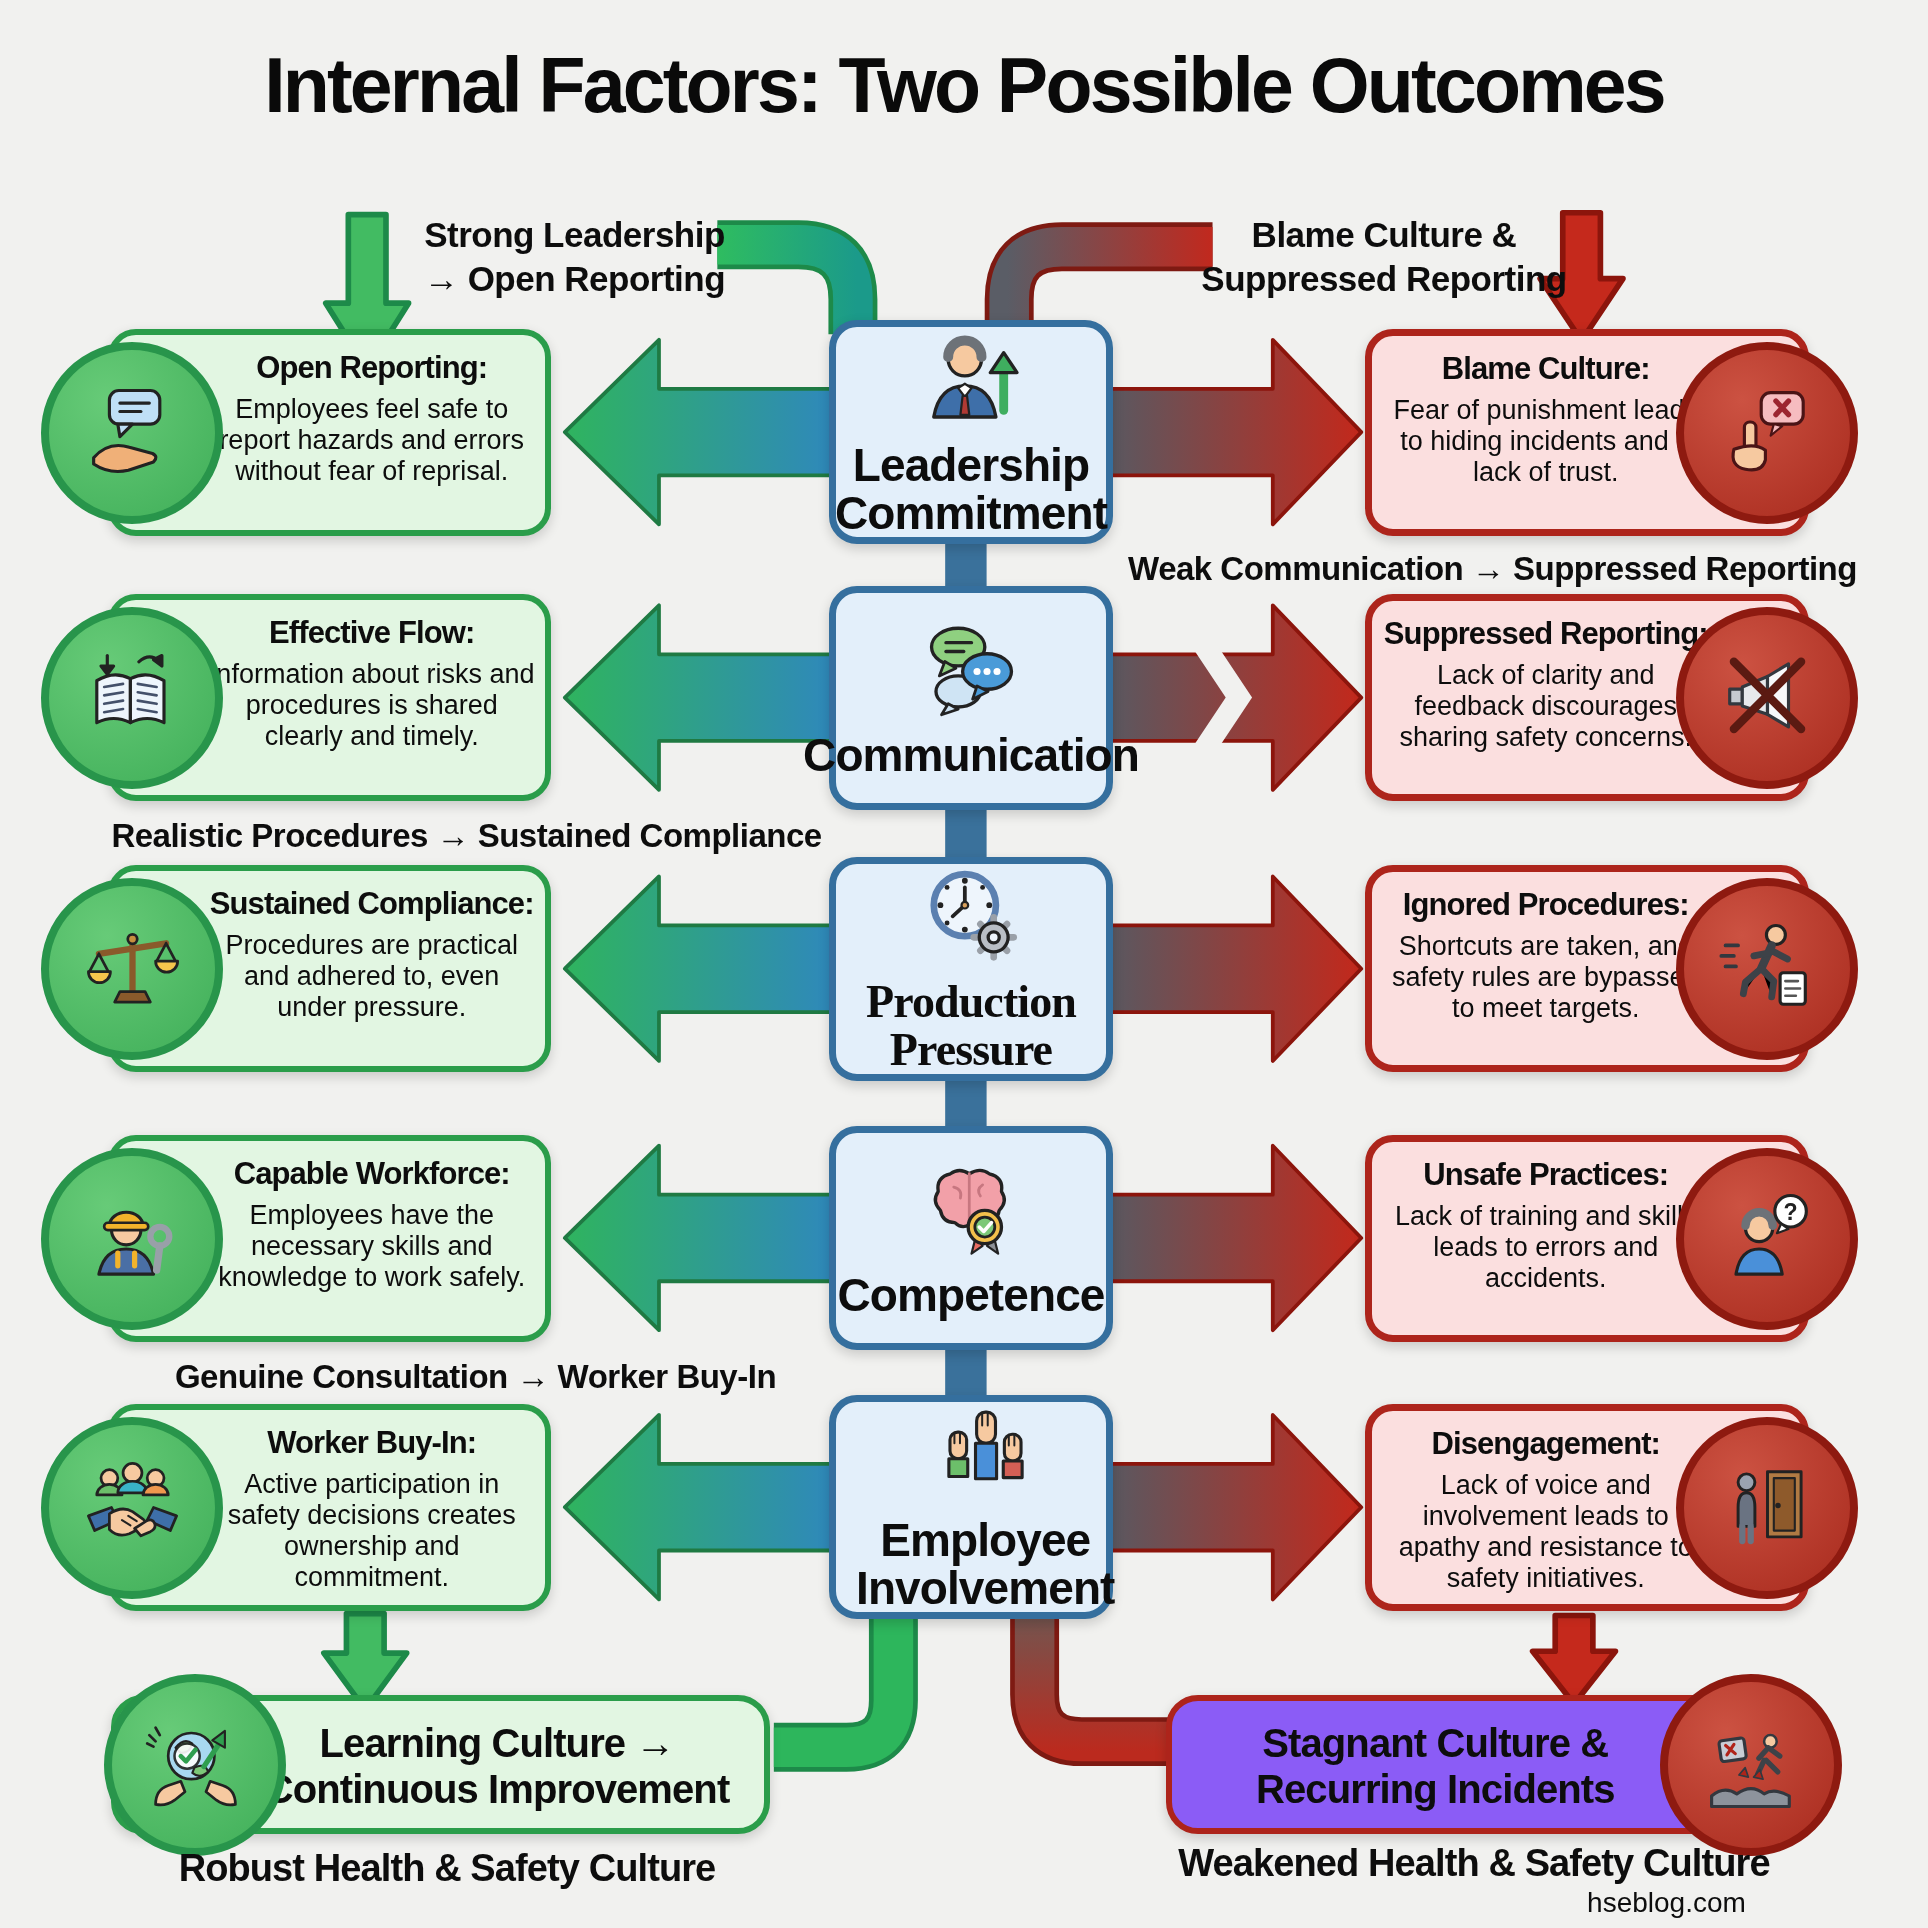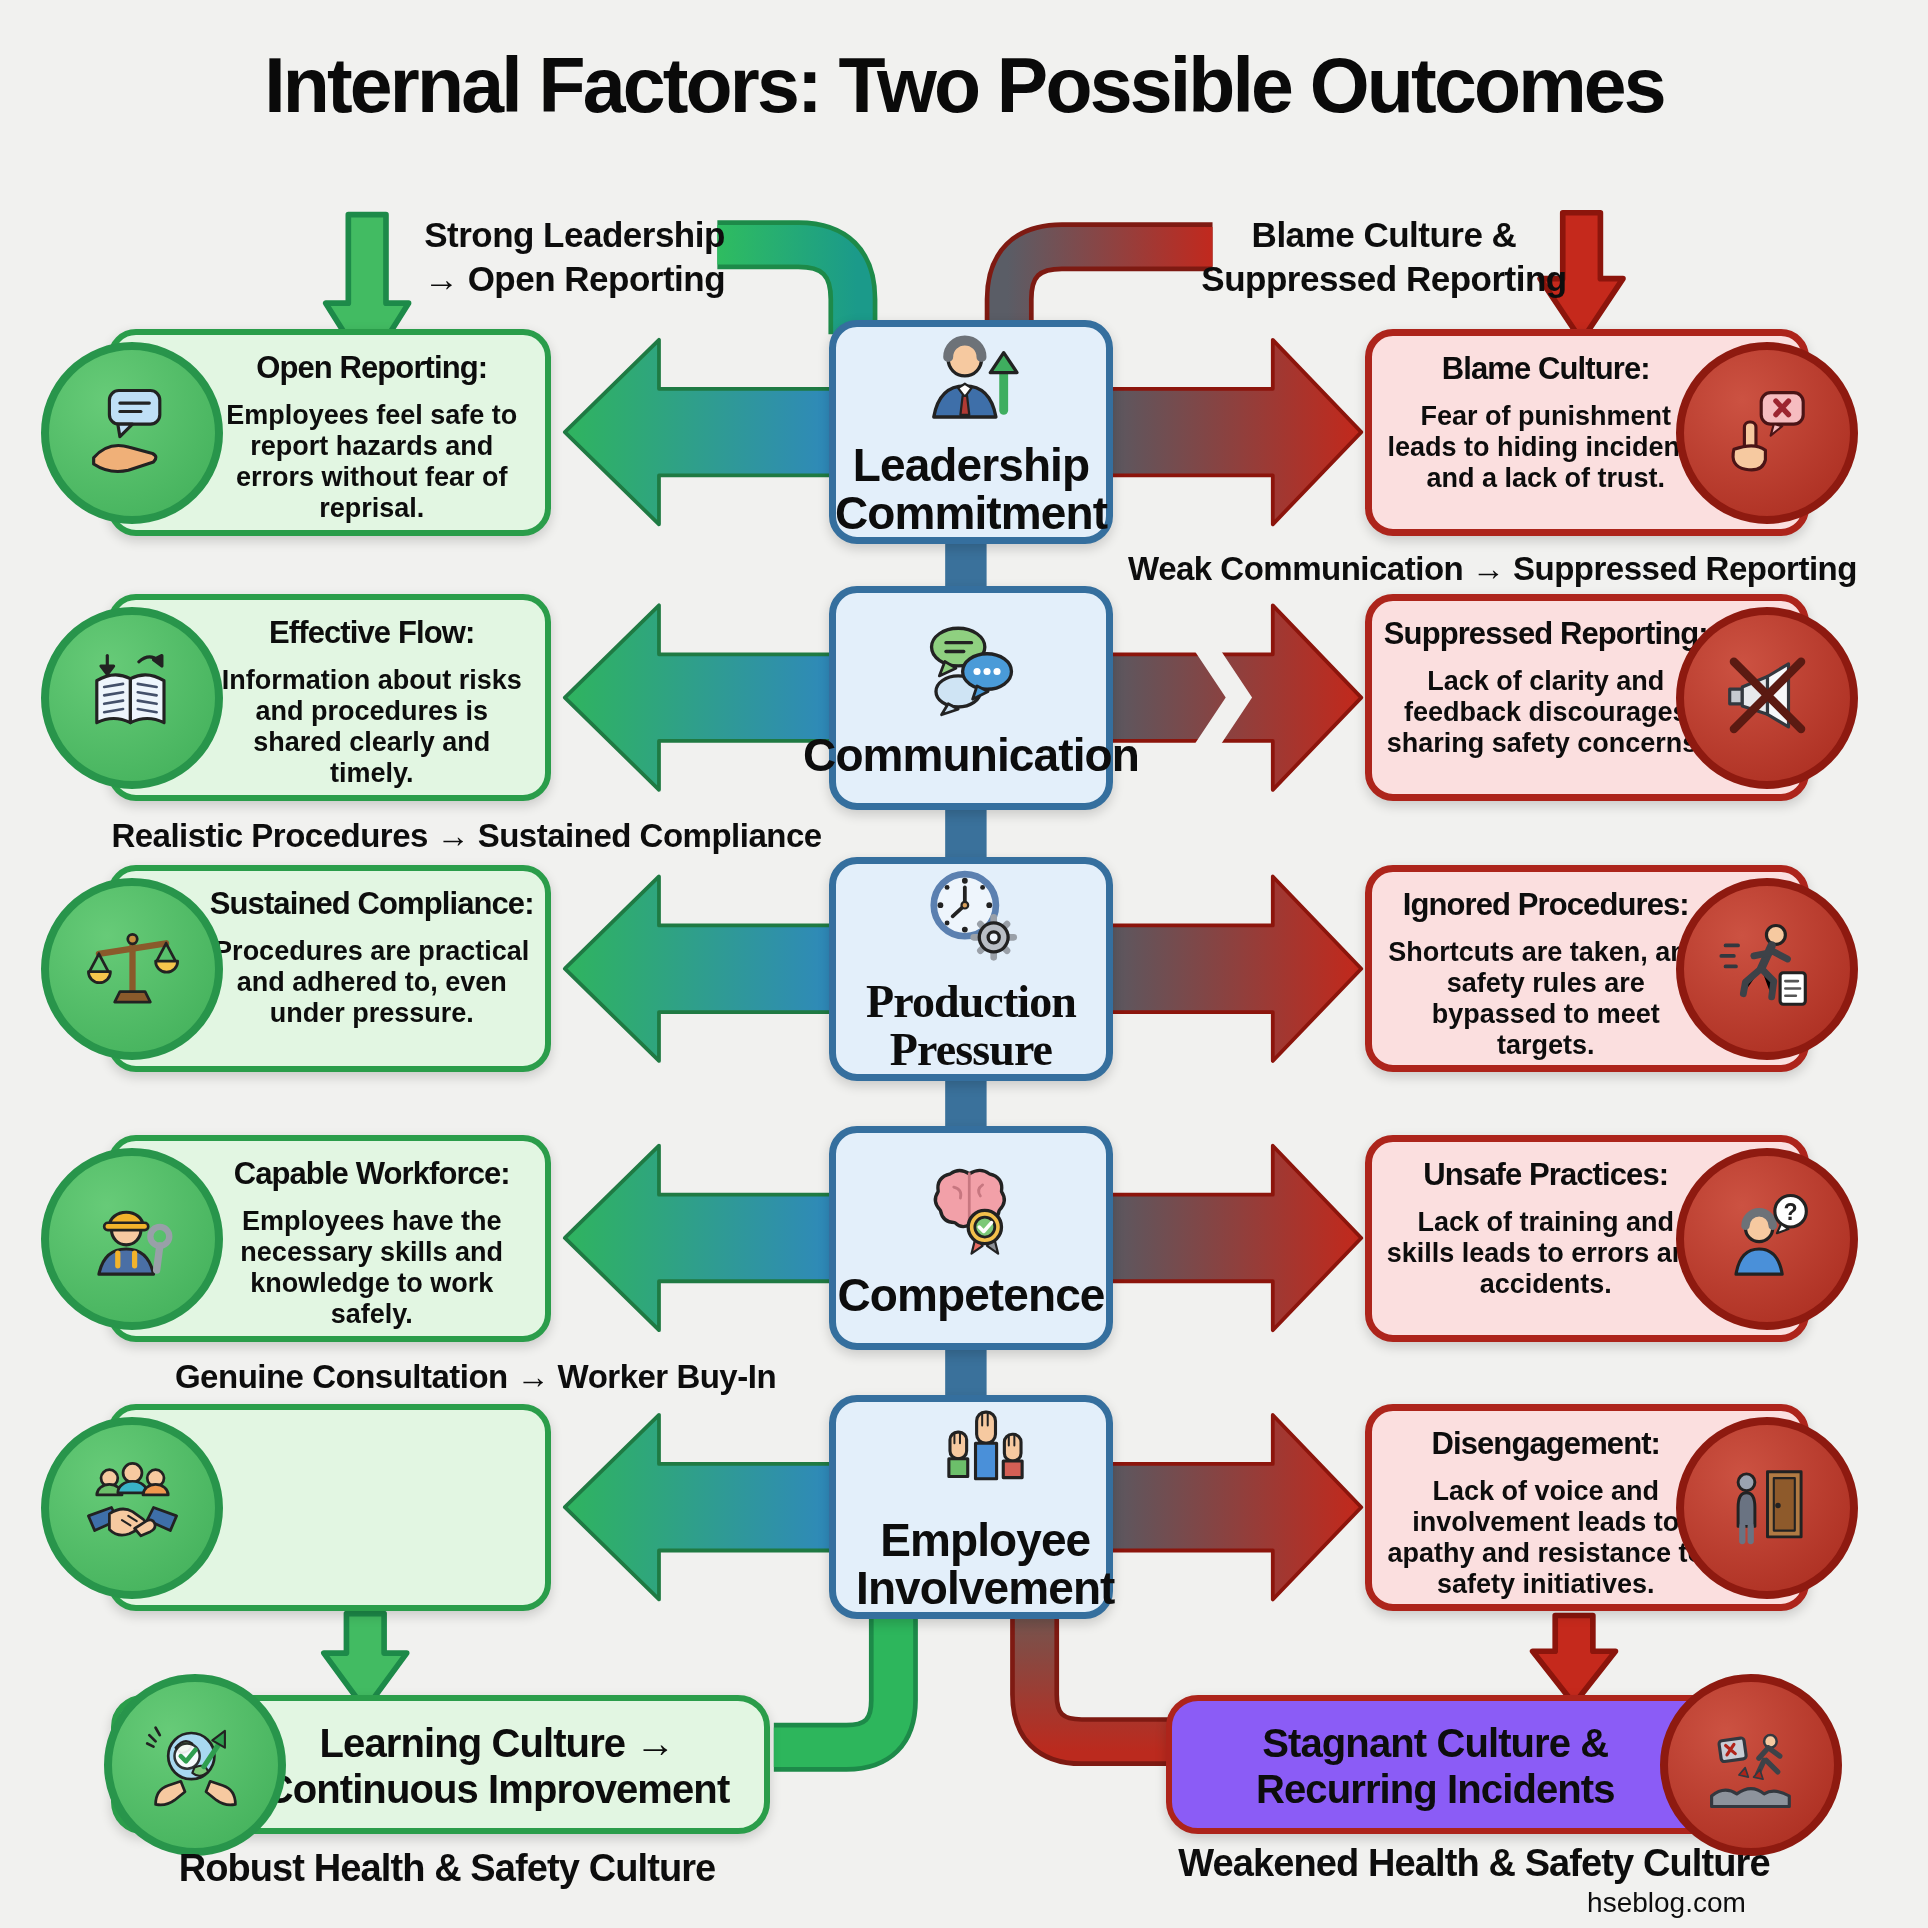--- a/index.html
+++ b/index.html
@@ -17,7 +17,7 @@
   .pos-box .content{margin-left:90px;padding:15px 9.4px 7.5px 3.8px;text-align:center;}
   .neg-box .content{margin-right:90px;padding:15px 3.8px 7.5px 11.3px;text-align:center;}
   .box-title{font-size:31px;font-weight:700;letter-spacing:-0.9px;}
-  .box-body{font-size:27px;font-weight:700;line-height:1.15;margin-top:14px;}
+  .box-body{font-size:27px;font-weight:400;line-height:1.15;margin-top:8px;}
   .circle{position:absolute;top:50%;transform:translateY(-50%);width:166px;height:166px;border-radius:50%;
           display:flex;align-items:center;justify-content:center;}
   .circle.green{left:-73px;background:radial-gradient(circle at 35% 30%,#67cb78,#3fae58);border:8.5px solid #28954b;}

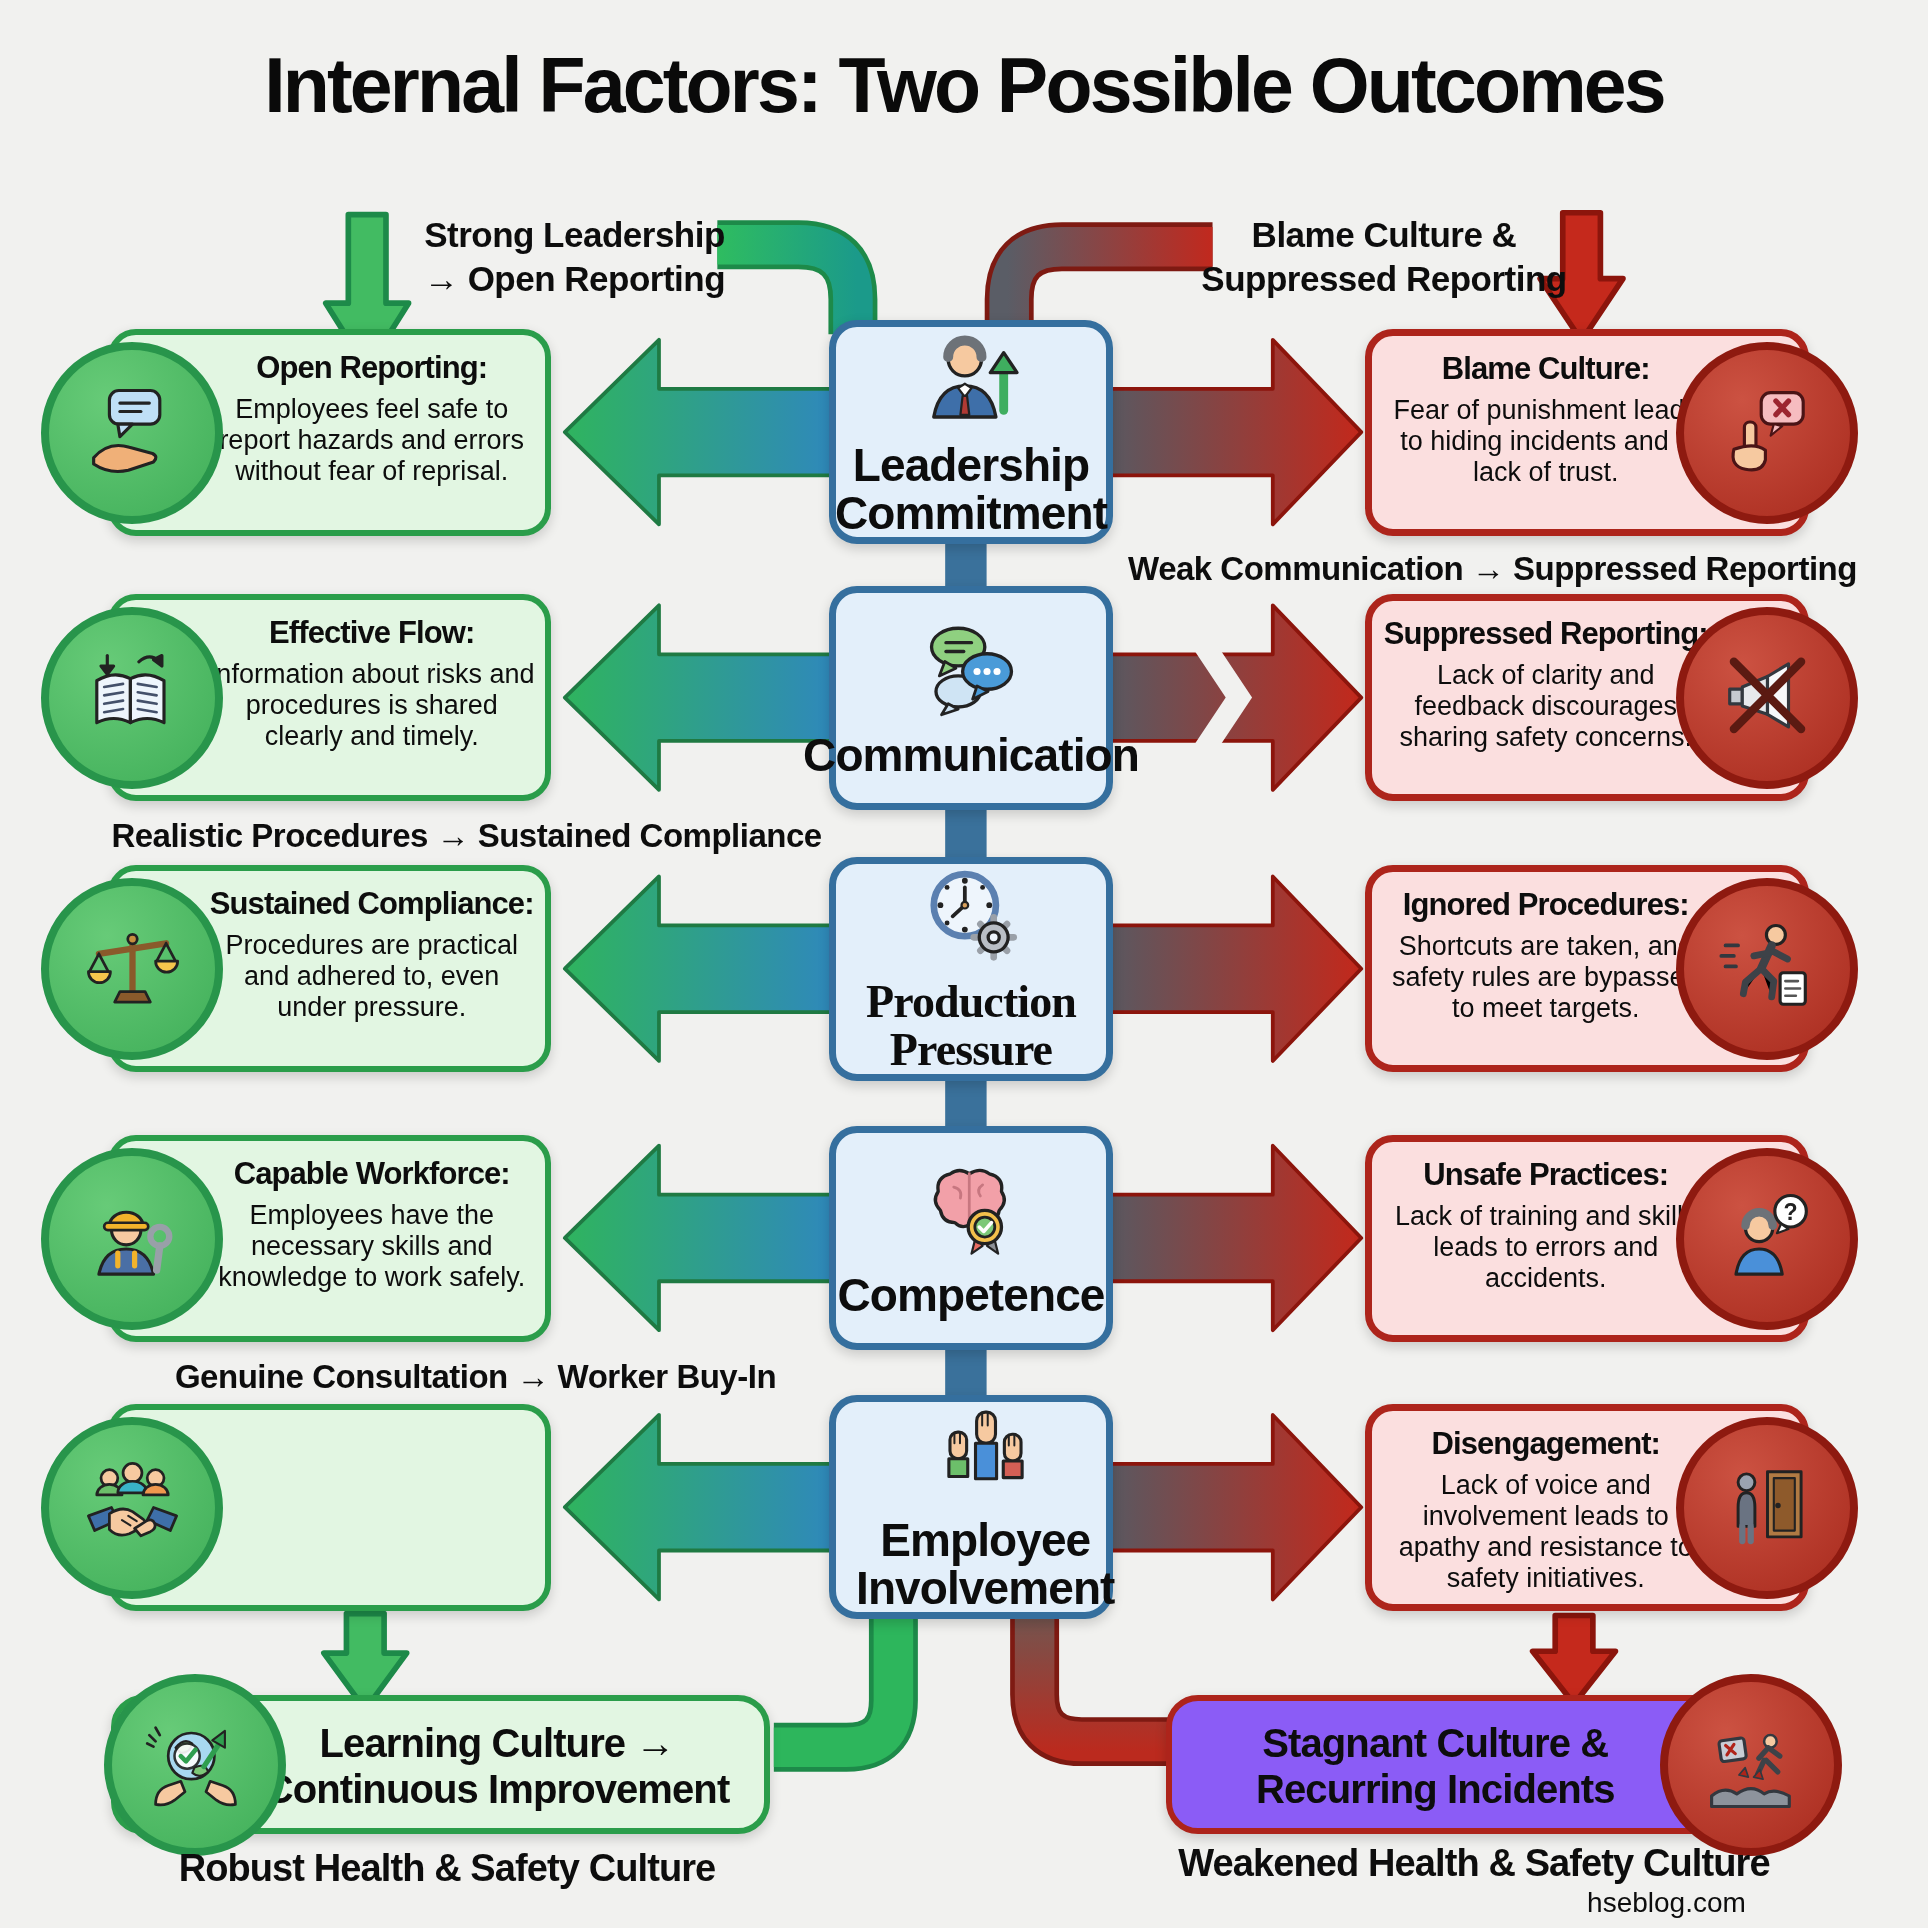--- a/index.html
+++ b/index.html
@@ -390,6 +390,10 @@
         </g>
       </svg>
     </div>
+    <div class="content">
+      <div class="box-title">Worker Buy-In:</div>
+      <div class="box-body">Active participation in safety decisions creates ownership and commitment.</div>
+    </div>
   </div>
 
   <div class="box factor" style="top:1395px;padding-left:36px;">

